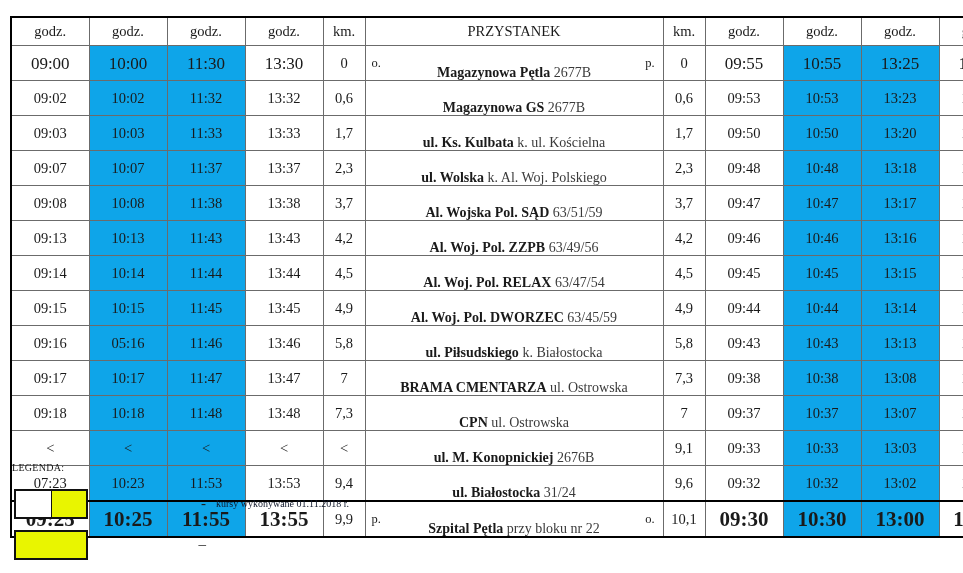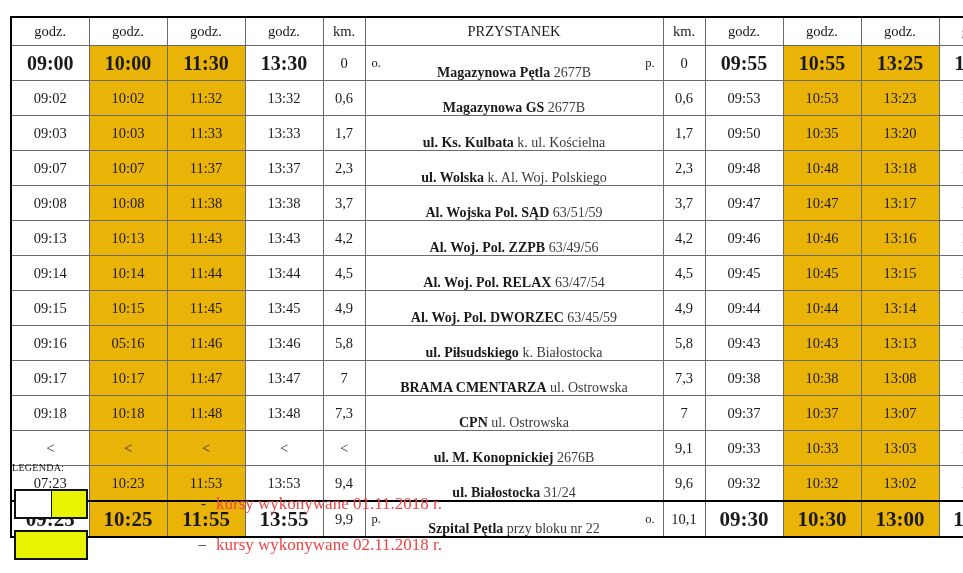--- a/index.html
+++ b/index.html
@@ -51,8 +51,8 @@
     border-bottom: 2px solid #000;
   }
   tr.row-first td {
-    font-size: 20px;
-    font-weight: bold;
+    font-size: 17px;
+    font-weight: normal;
     height: 32px;
   }
   tr.row-first td.km-cell,

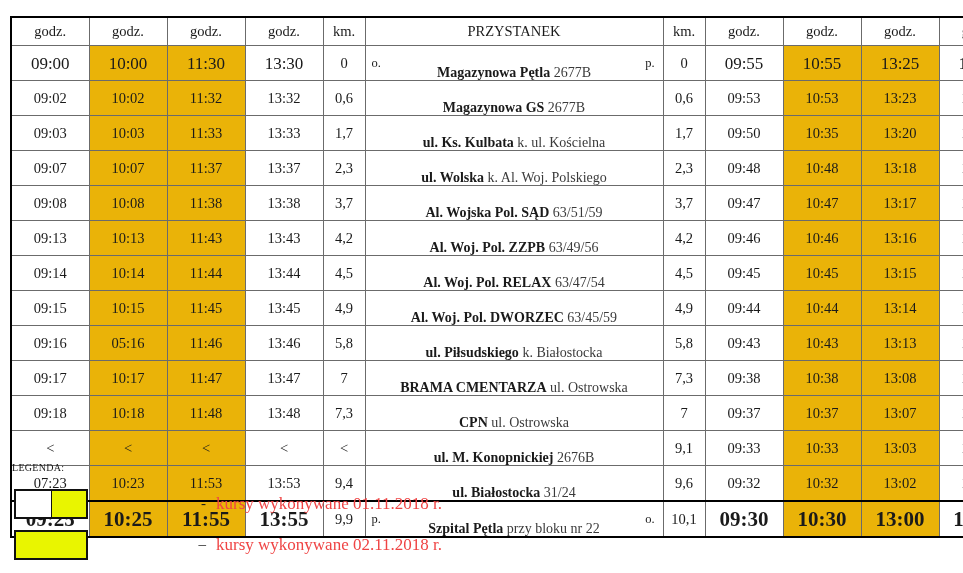--- a/index.html
+++ b/index.html
@@ -74,7 +74,7 @@
     font-size: 14.5px;
     font-weight: normal;
   }
-  td.yellow { background: #eab308; }
+  td.yellow { background: #0ea5e9; }
   td.km-cell { font-size: 14px; }
 
   

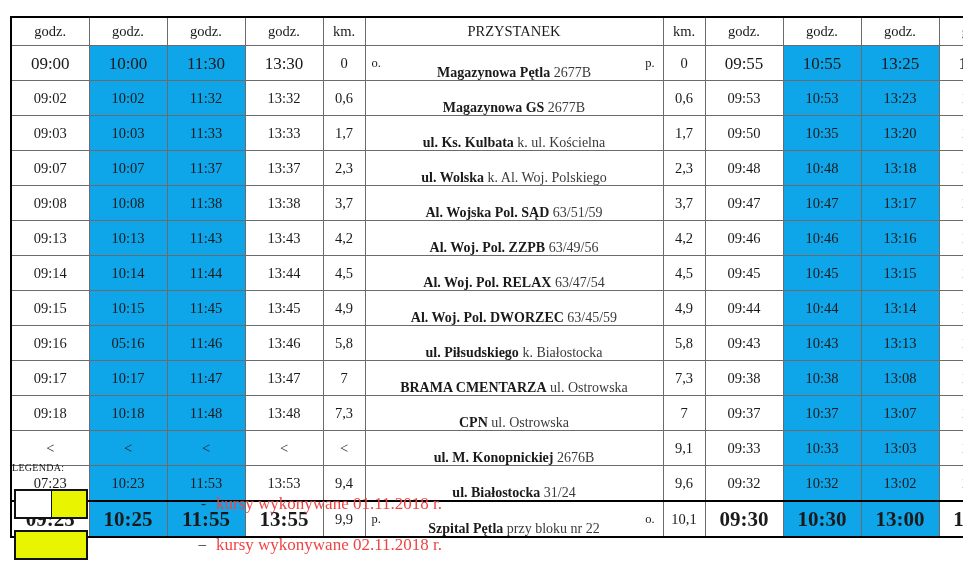--- a/index.html
+++ b/index.html
@@ -236,7 +236,7 @@
           </td>
           <td class="km-cell">1,7</td>
           <td>09:50</td>
-          <td class="yellow">10:35</td>
+          <td class="yellow">10:50</td>
           <td class="yellow">13:20</td>
           <td>14:20</td>
         </tr>

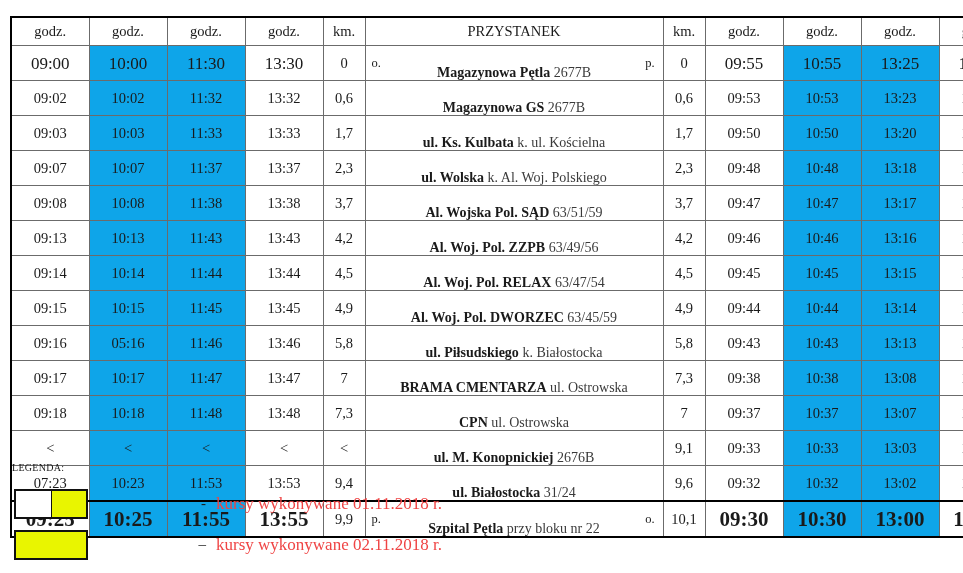--- a/index.html
+++ b/index.html
@@ -151,8 +151,8 @@
     color: #1a1a1a;
   }
   .legend-text {
-    font-size: 17px;
-    color: #ef4444;
+    font-size: 10px;
+    color: #0f172a;
   }
 </style>
 </head>

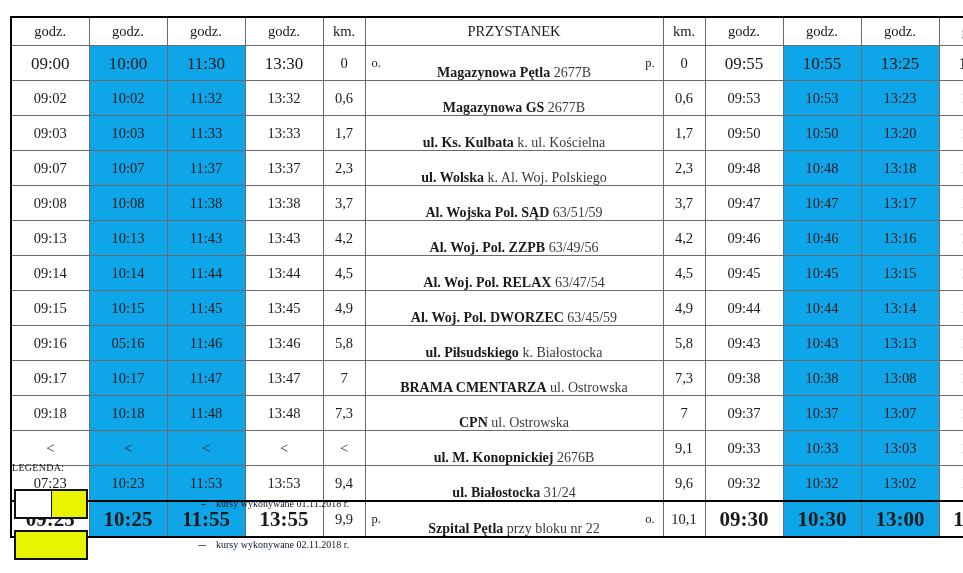--- a/index.html
+++ b/index.html
@@ -448,7 +448,6 @@
       <div class="swatch-full"></div>
     </div>
     <div class="legend-dash">–</div>
-    <div class="legend-text">kursy wykonywane  02.11.2018 r.</div>
   </div>
 </div>
 

